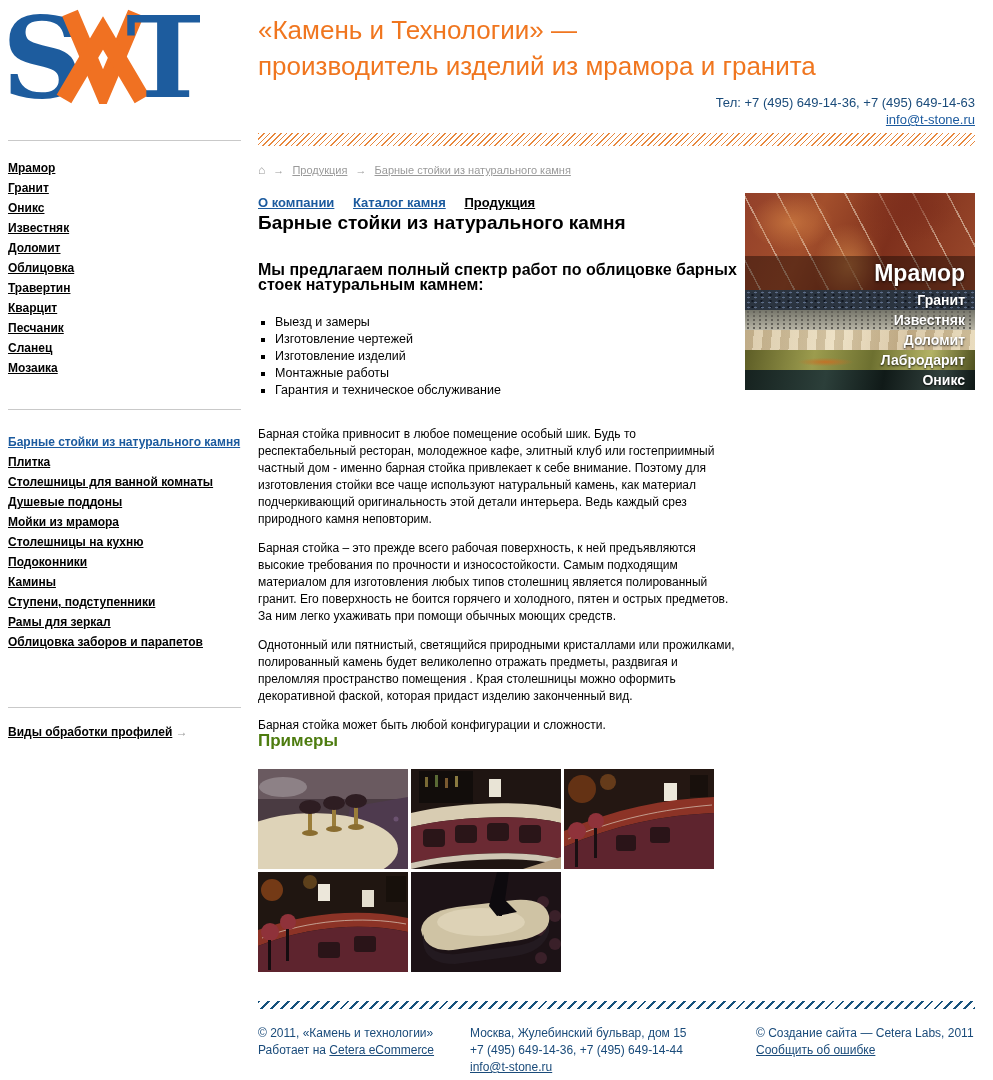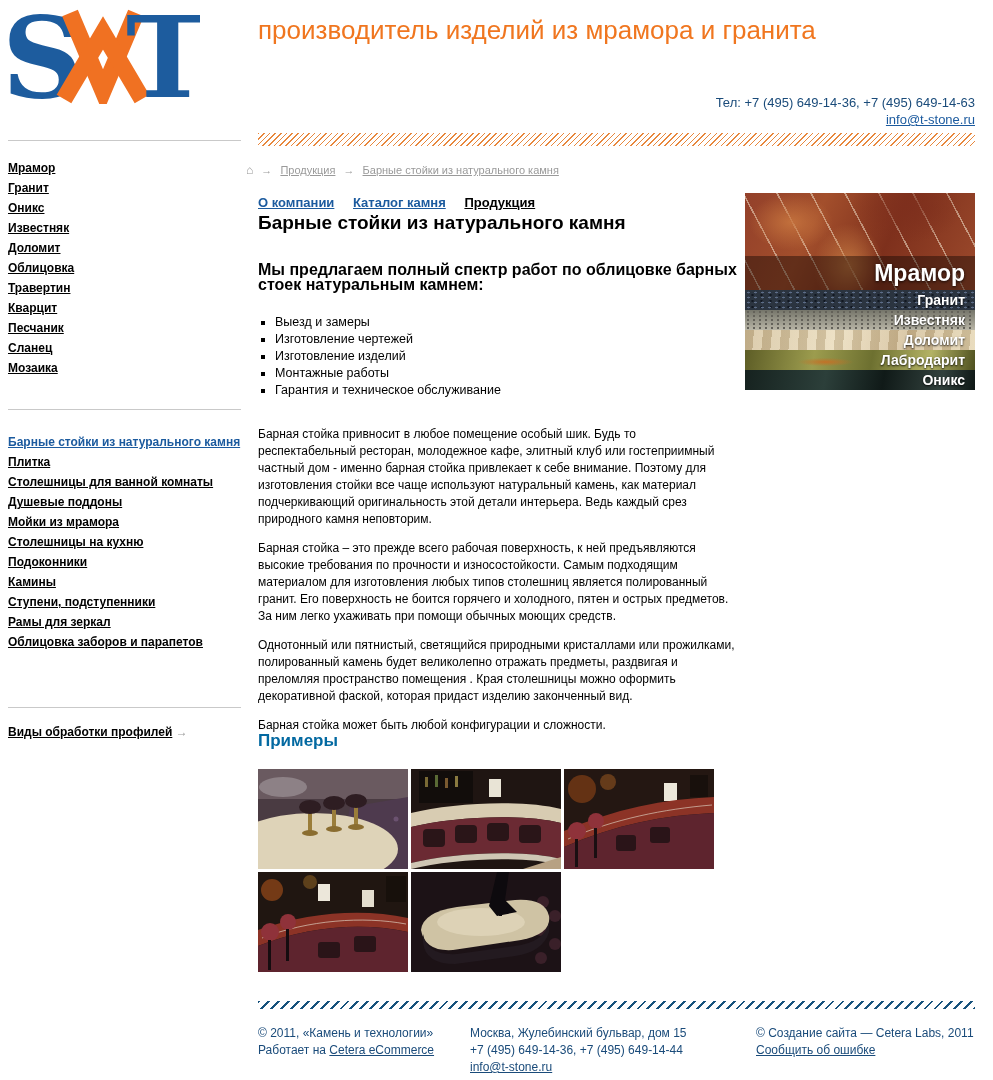--- a/index.html
+++ b/index.html
@@ -101,6 +101,7 @@
   </a>
 
   <div class="site-title">
+    <div>«Камень и Технологии» —</div>
     <div>производитель изделий из мрамора и гранита</div>
   </div>
 

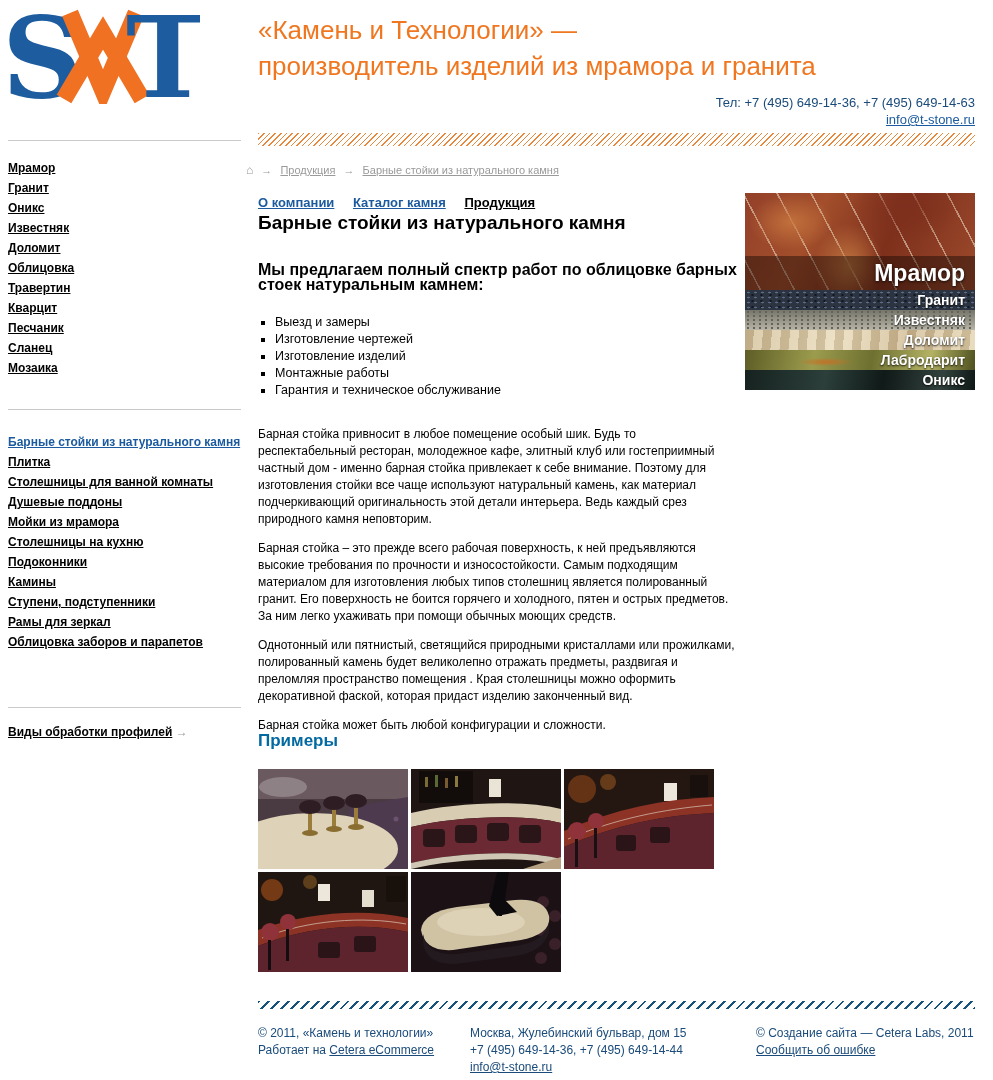--- a/index.html
+++ b/index.html
@@ -31,7 +31,7 @@
   .profiles .arrow{color:#9a9a9a;text-decoration:none;font-weight:normal;}
 
   
-  .breadcrumb{position:absolute;left:246px;top:163px;font-size:11px;color:#9a9a9a;}
+  .breadcrumb{position:absolute;left:258px;top:163px;font-size:11px;color:#9a9a9a;}
   .breadcrumb a{color:#9a9a9a;text-decoration:underline;}
   .breadcrumb .sep{margin:0 5px;text-decoration:none;}
   .topnav{position:absolute;left:258px;top:195px;font-size:13px;font-weight:bold;}

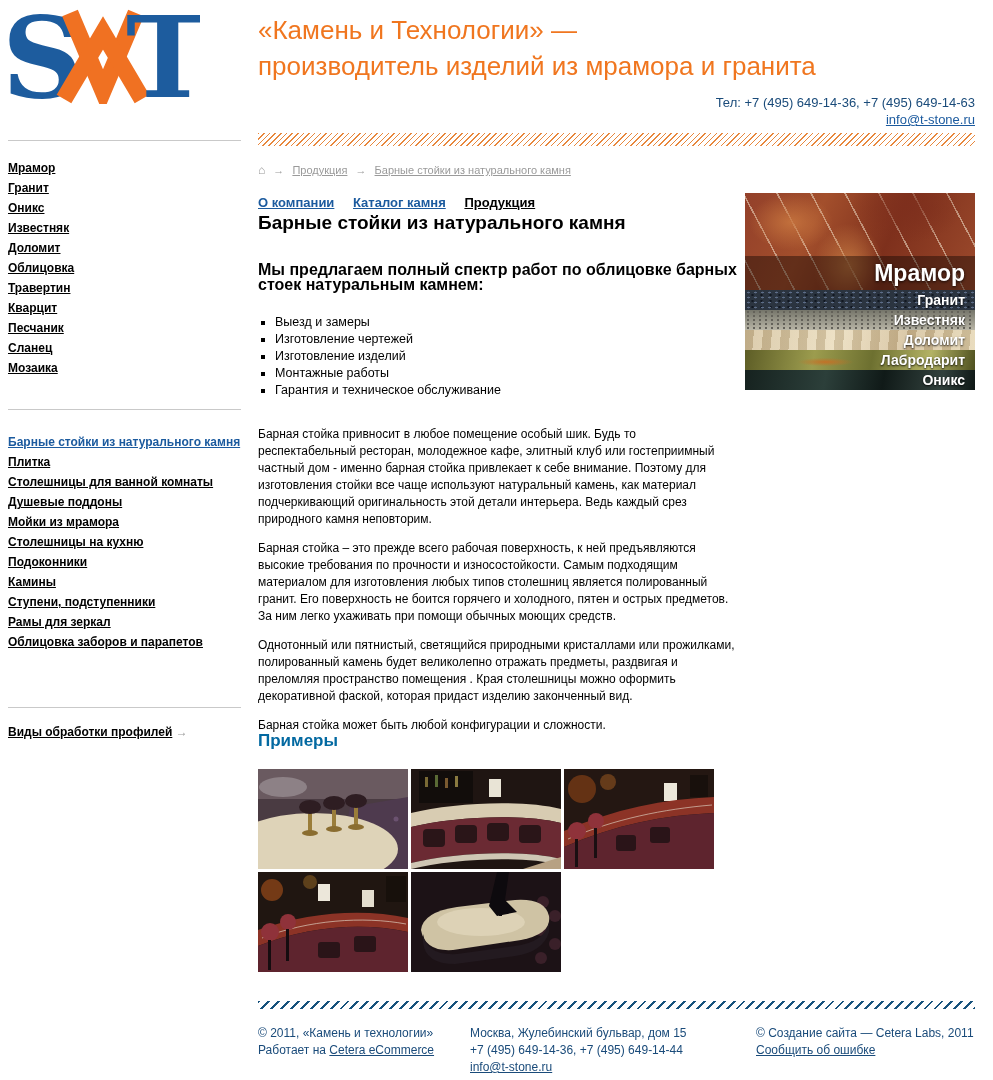--- a/index.html
+++ b/index.html
@@ -43,7 +43,7 @@
     font-size:12.5px;line-height:17px;color:#000;}
   .body-text{position:absolute;left:258px;top:426px;width:478px;font-size:12px;line-height:17px;color:#000;}
   .body-text p{margin:0 0 12px 0;}
-  .examples-title{position:absolute;left:258px;top:731px;margin:0;font-size:17px;font-weight:bold;color:#0369a1;}
+  .examples-title{position:absolute;left:258px;top:731px;margin:0;font-size:17px;font-weight:bold;color:#4d7c0f;}
 
   
   .banner{position:absolute;left:745px;top:193px;width:230px;height:197px;}

